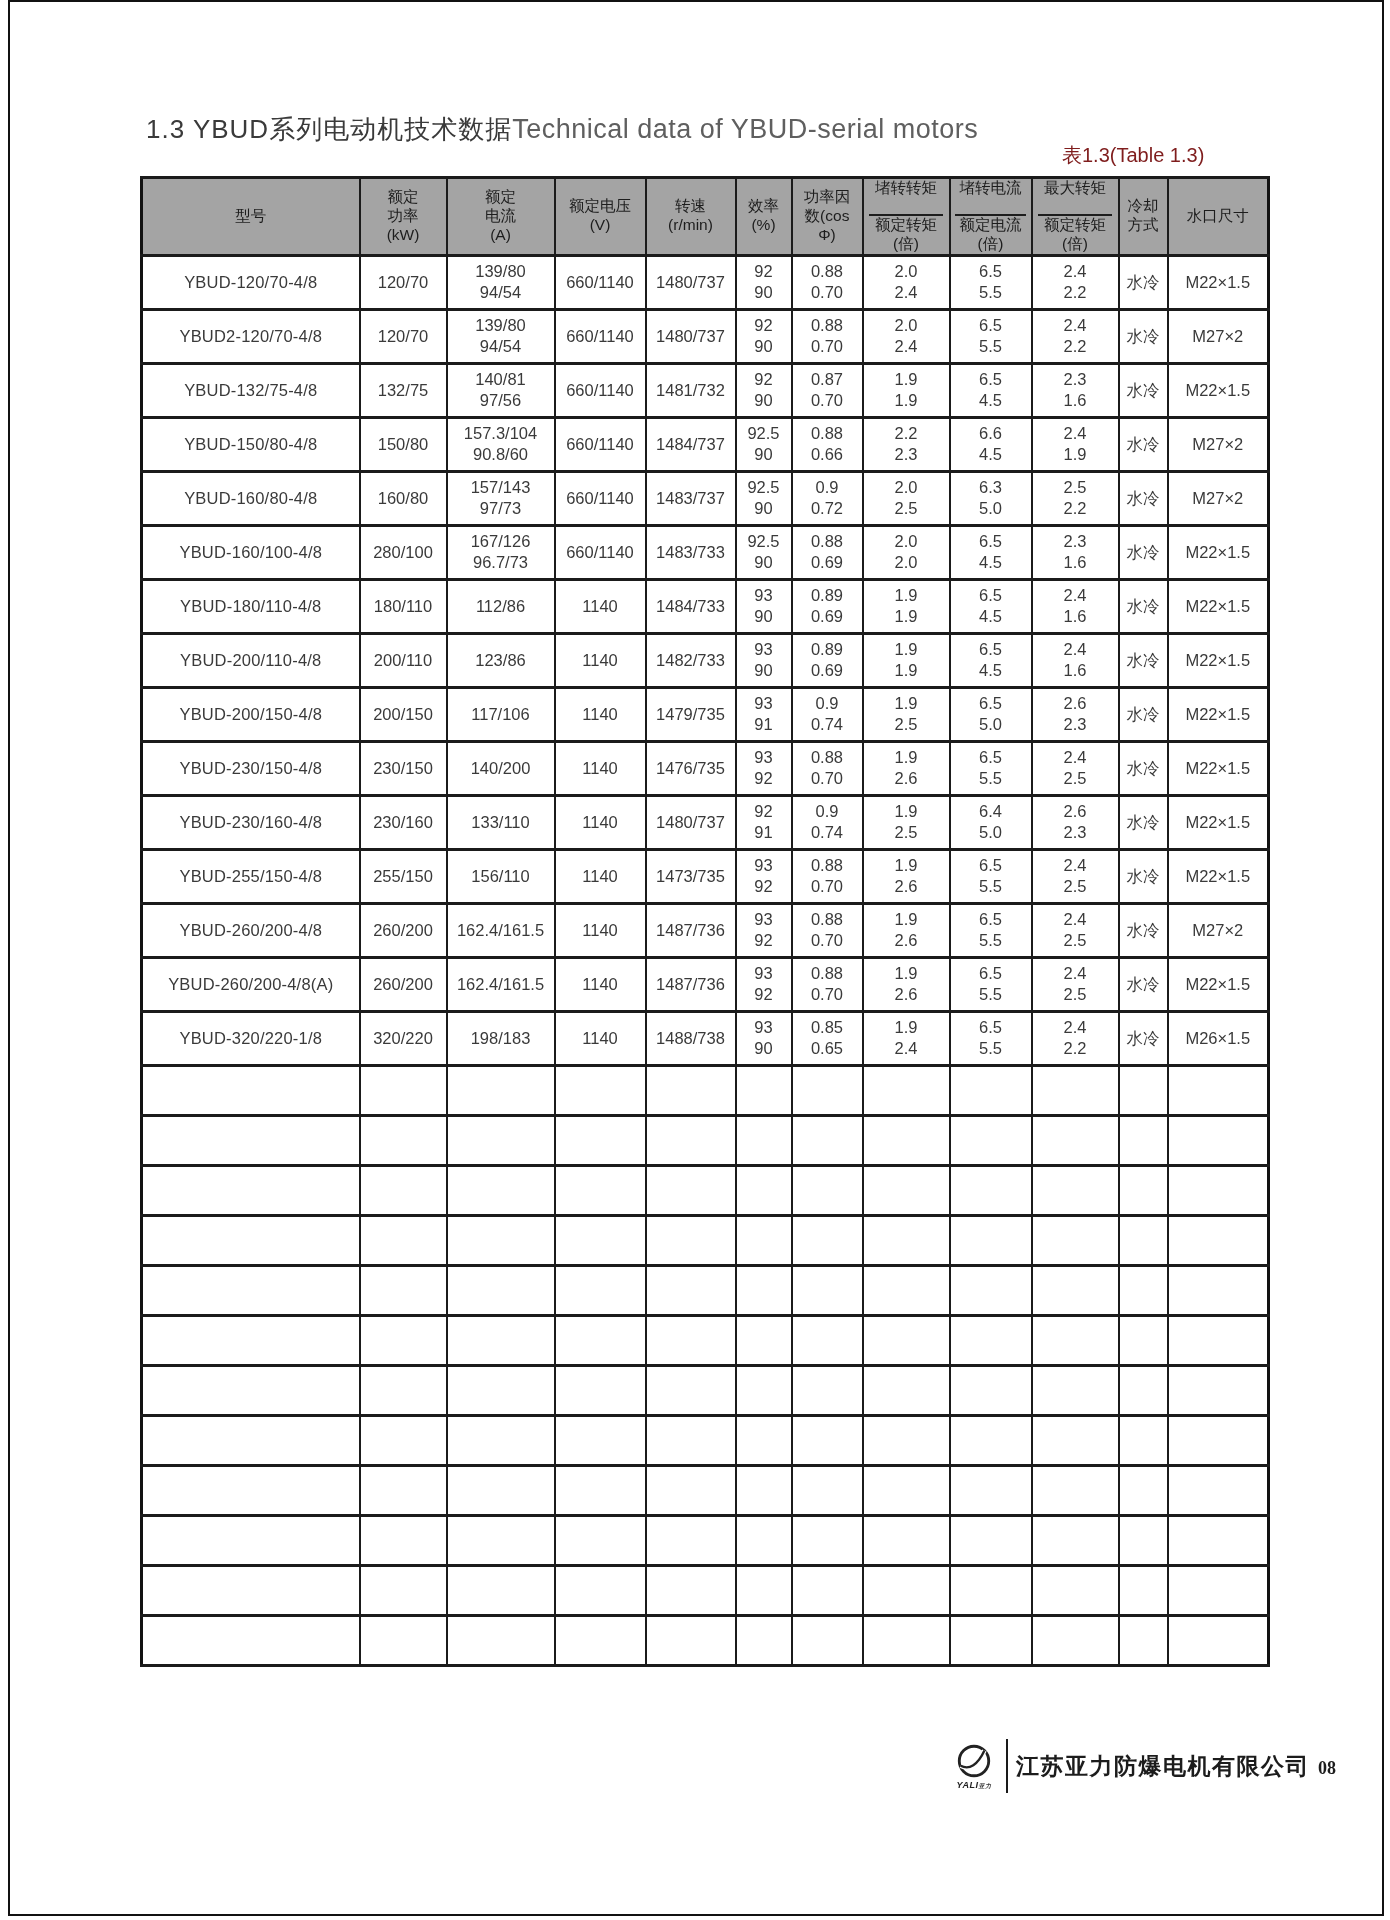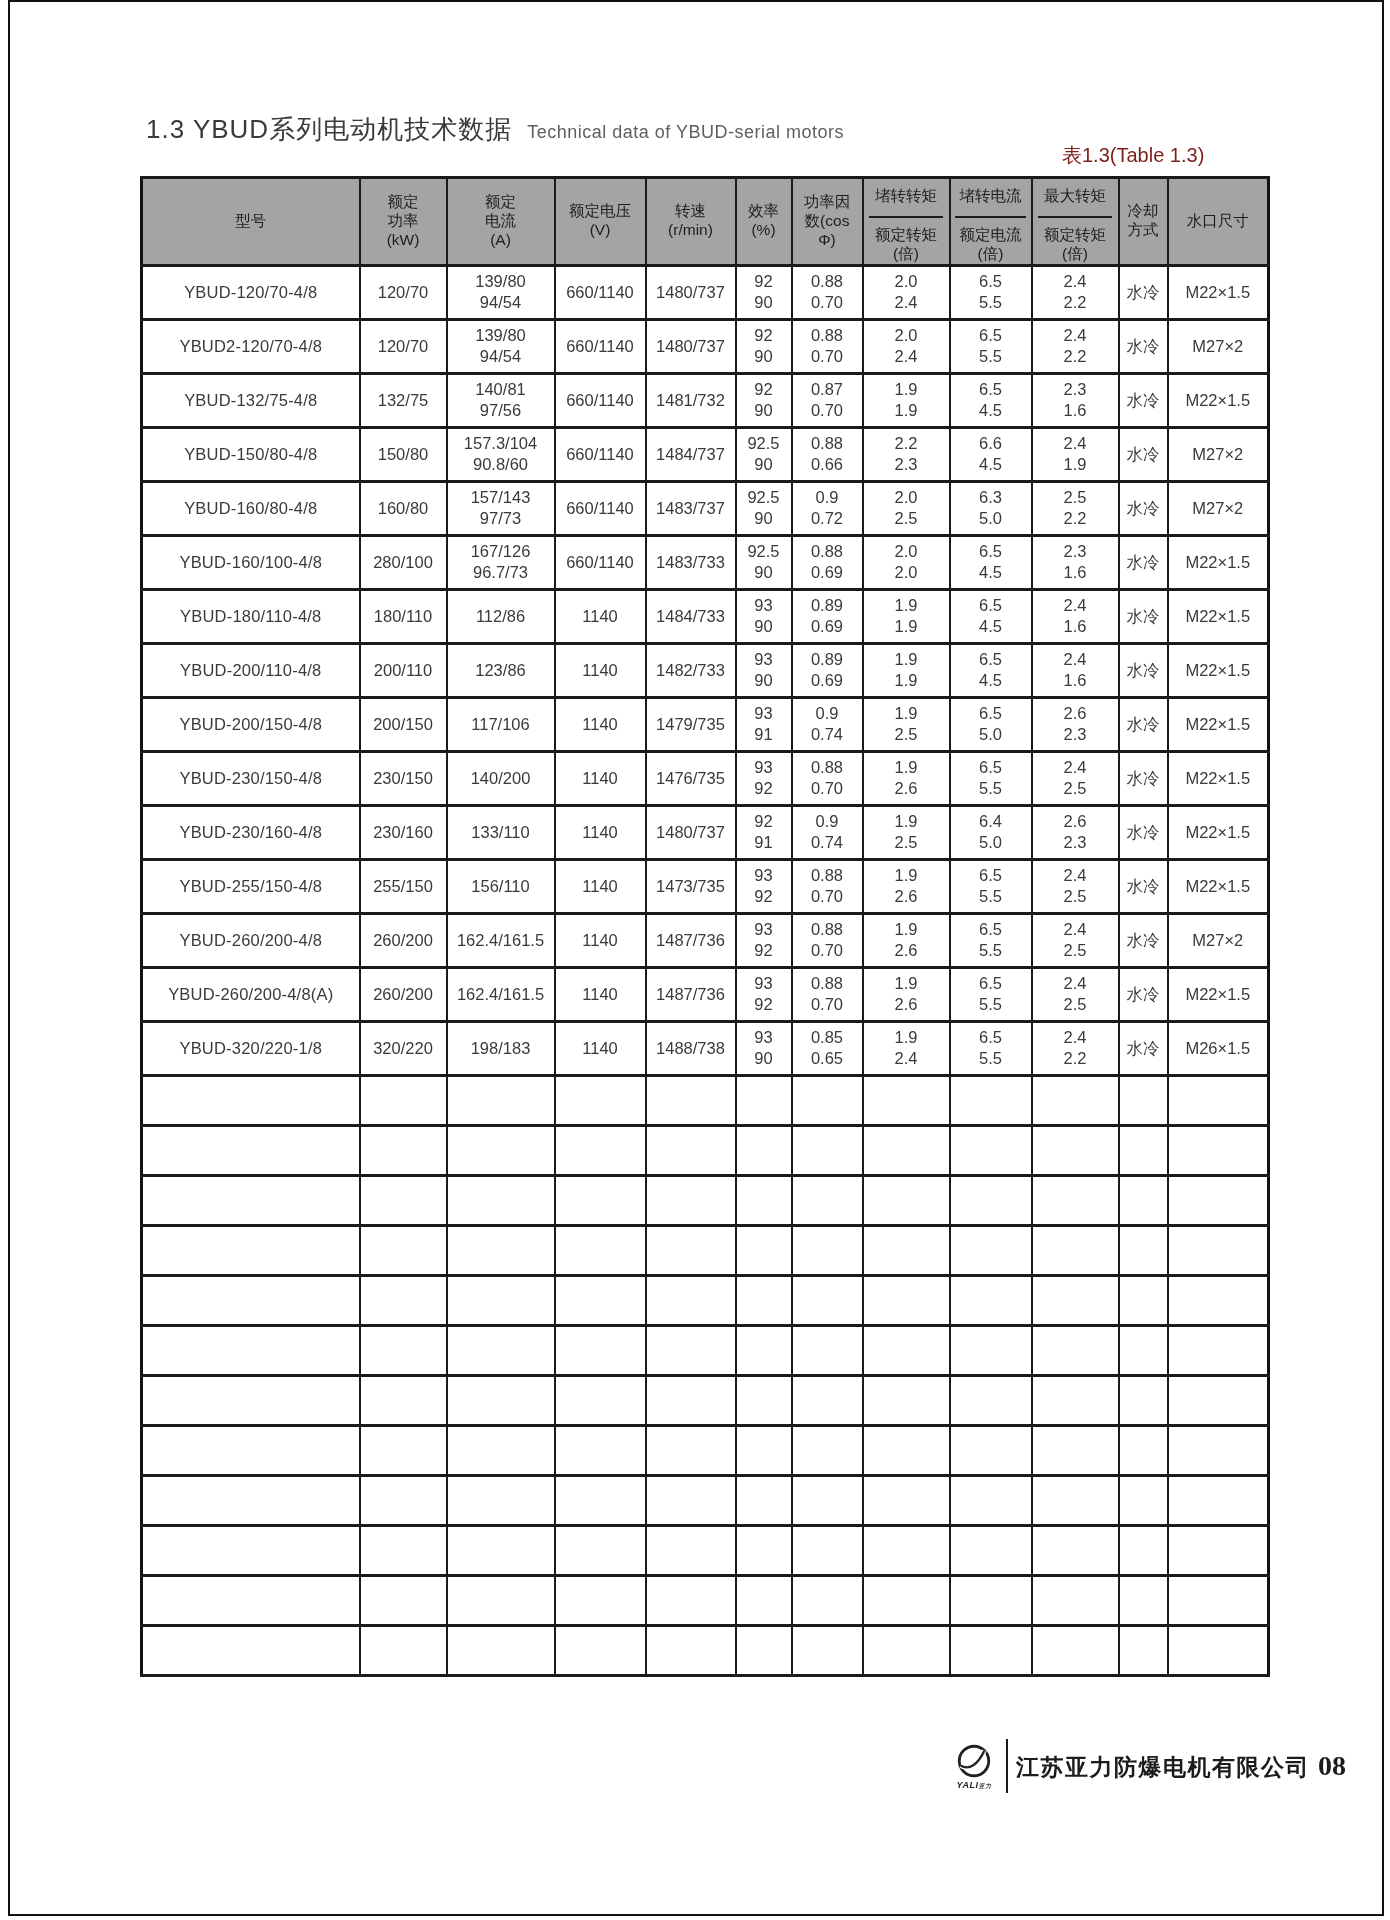--- a/index.html
+++ b/index.html
@@ -14,7 +14,7 @@
   }
   .title-row{position:absolute;left:146px;top:112px;white-space:nowrap;}
   .title-zh{font-size:26px;font-weight:500;color:#3a3a3a;letter-spacing:1px;}
-  .title-en{font-size:18px;font-weight:400;color:#5f5f5f;margin-left:15px;letter-spacing:0.5px;}
+  .title-en{font-size:27px;font-weight:400;color:#5f5f5f;margin-left:0;letter-spacing:0.5px;}
   .table-label{position:absolute;left:1062px;top:142px;font-size:20px;color:#7f1d1d;}
   table.motor{
     position:absolute;left:140px;top:176px;width:1127px;

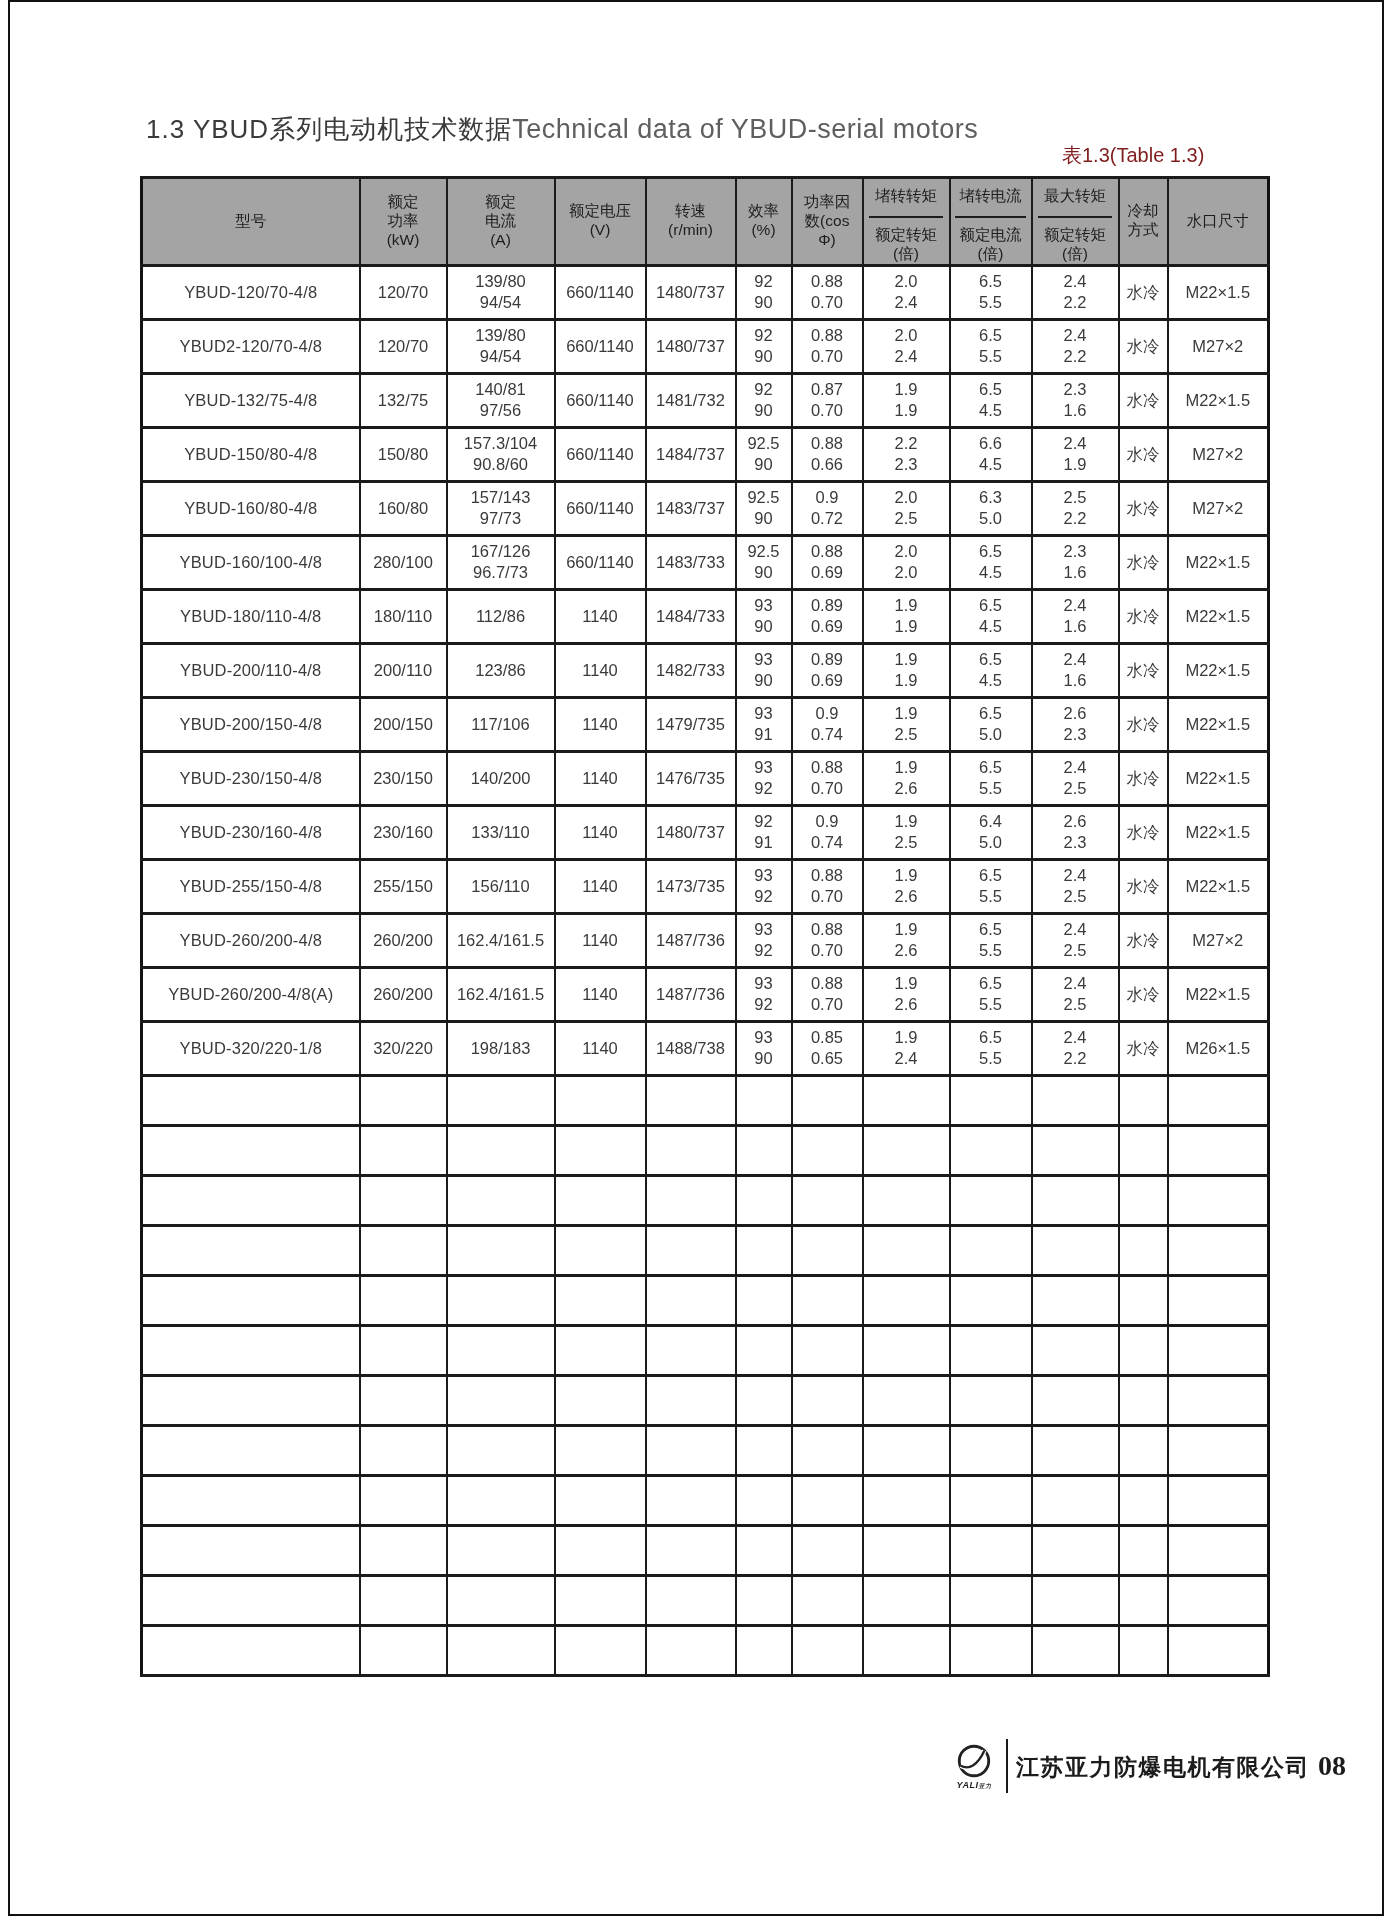--- a/index.html
+++ b/index.html
@@ -38,7 +38,7 @@
   td.model-cell{text-align:left;padding-left:15px;letter-spacing:0.2px;}
   tr.empty-row td{height:47px;}
   .hl{width:100%;}
-  .hl.fline{width:88%;margin:8px auto;border-bottom:2px solid #1d1d1d;padding-bottom:10px;}
+  .hl.fline{width:88%;margin:0 auto;border-bottom:2px solid #1d1d1d;padding-bottom:16px;}
   .footer{position:absolute;left:948px;top:1734px;height:64px;display:flex;align-items:center;}
   .logo-box{width:52px;text-align:center;line-height:1;}
   .logo-mark{display:block;margin:0 auto;}

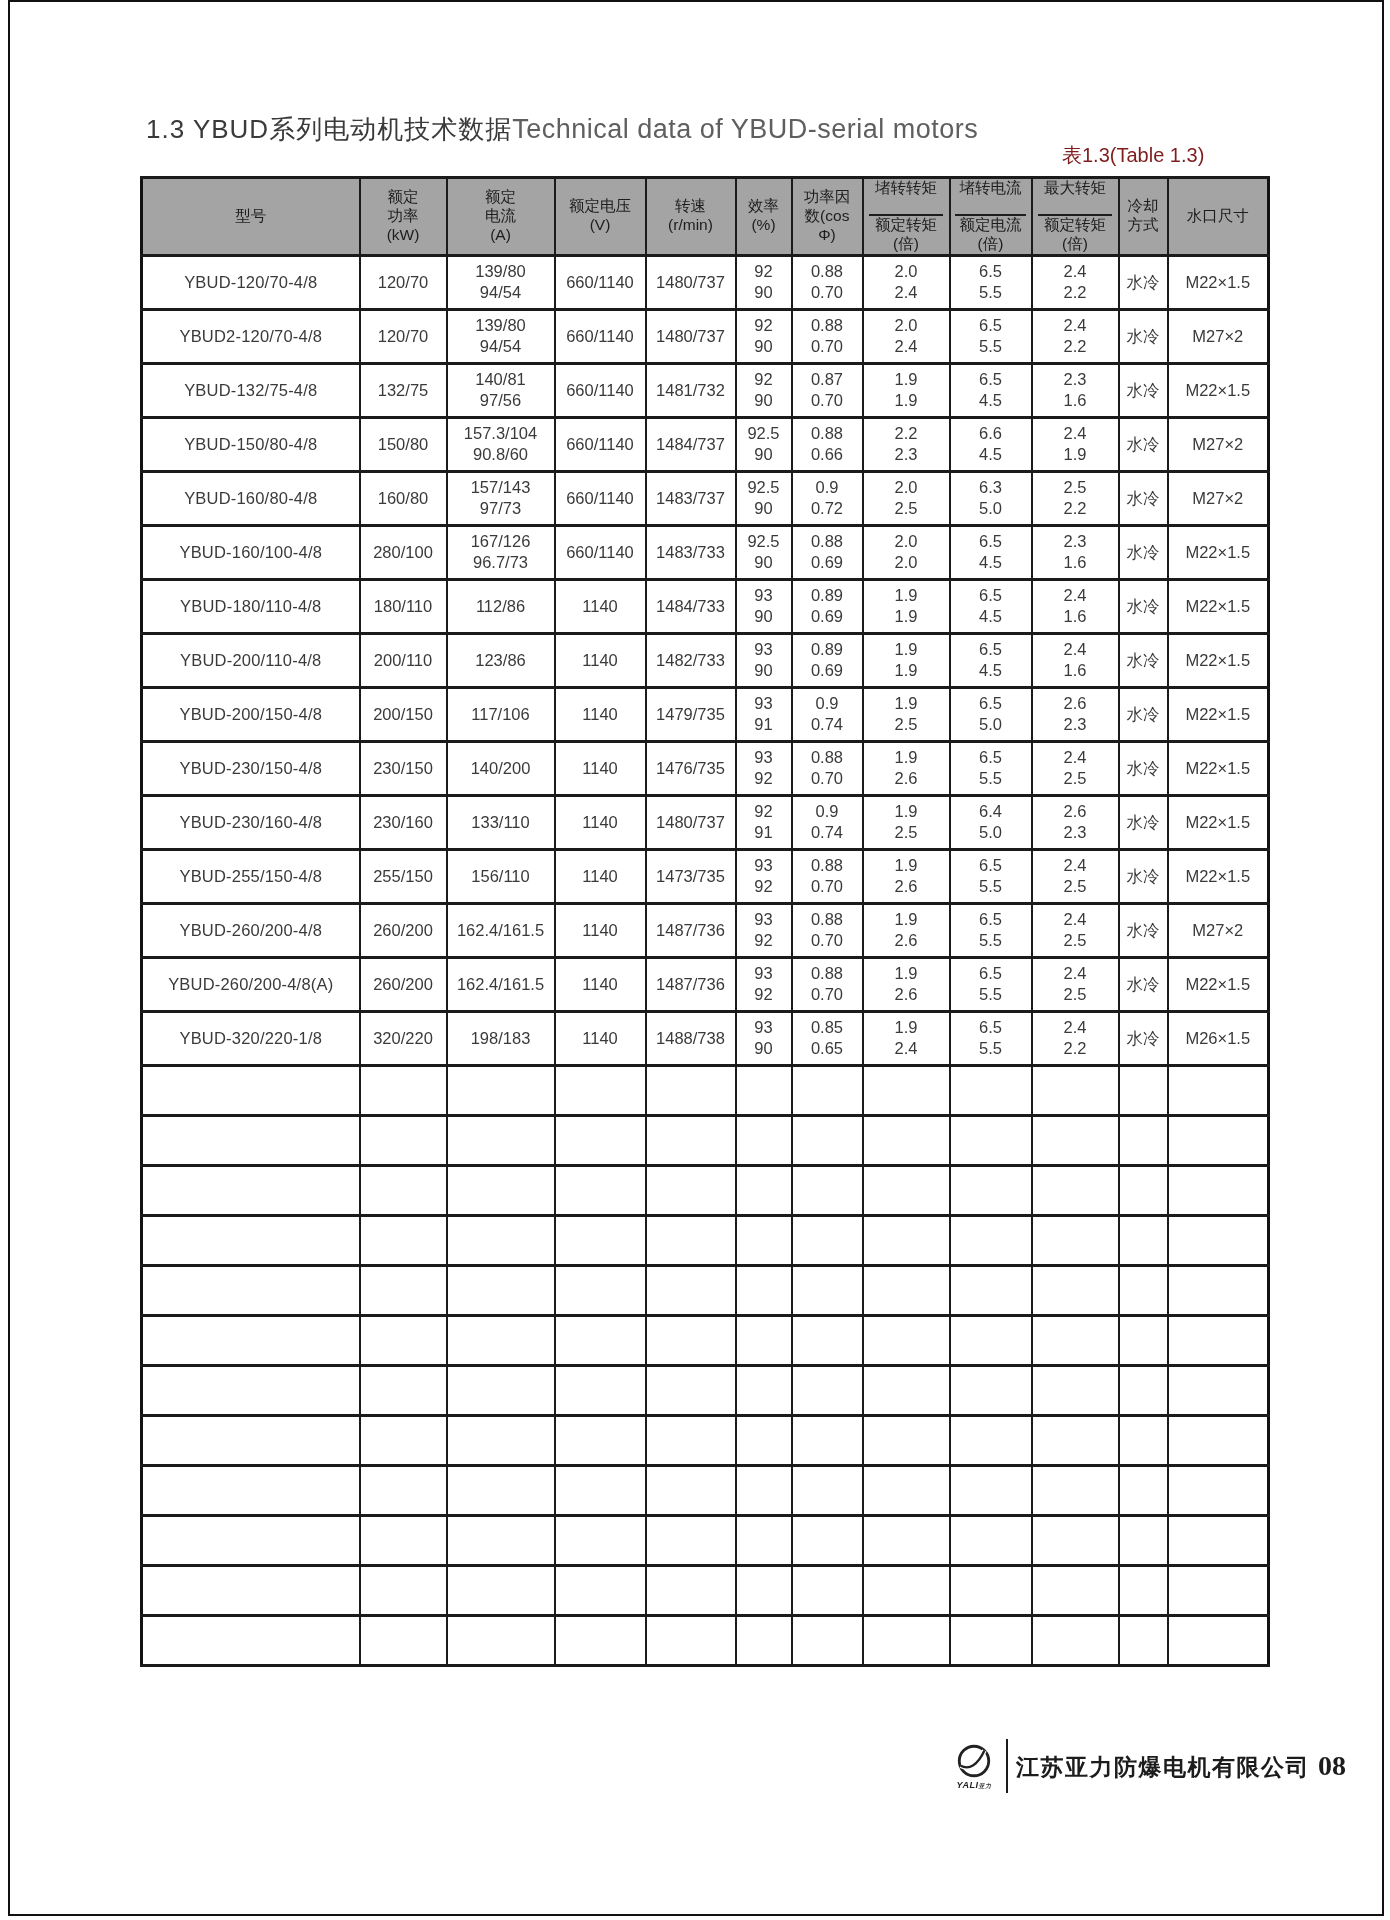--- a/index.html
+++ b/index.html
@@ -47,7 +47,7 @@
   .footer-divider{width:2px;height:54px;background:#1a1a1a;margin:0 8px 0 6px;}
   .company-line{font-family:"Liberation Serif", serif;font-weight:700;color:#1c1c1c;
     font-size:23px;letter-spacing:1.5px;white-space:nowrap;}
-  .page-num{font-size:28px;margin-left:8px;letter-spacing:0;}
+  .page-num{font-size:18px;margin-left:8px;letter-spacing:0;}
 </style>
 </head>
 <body>

